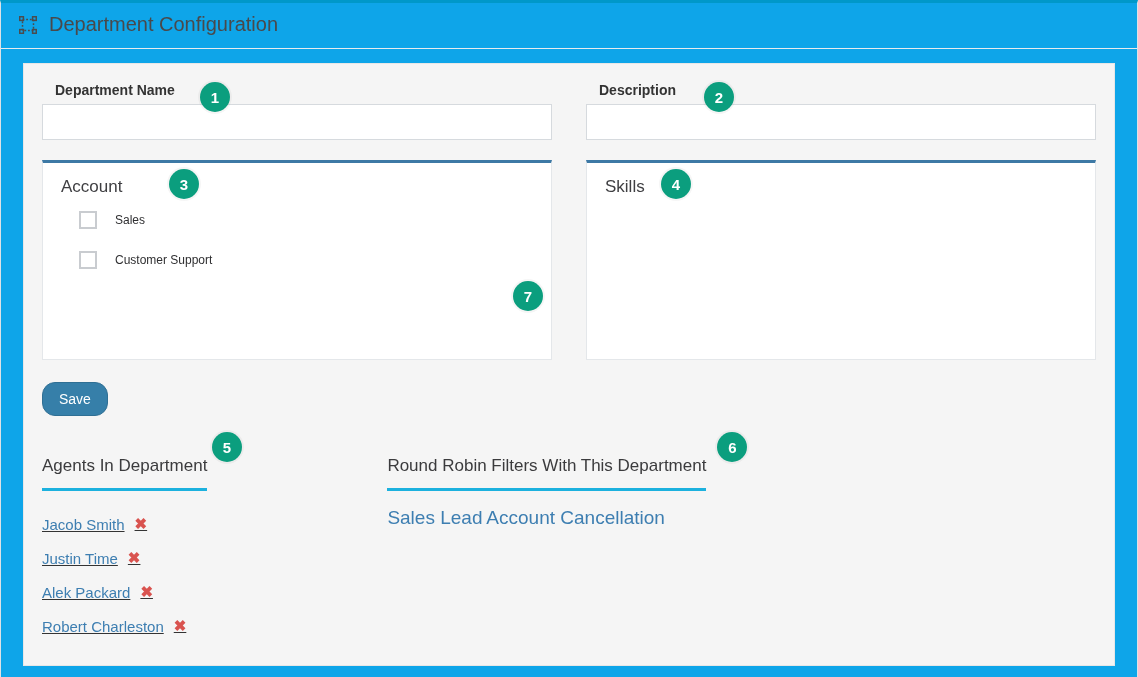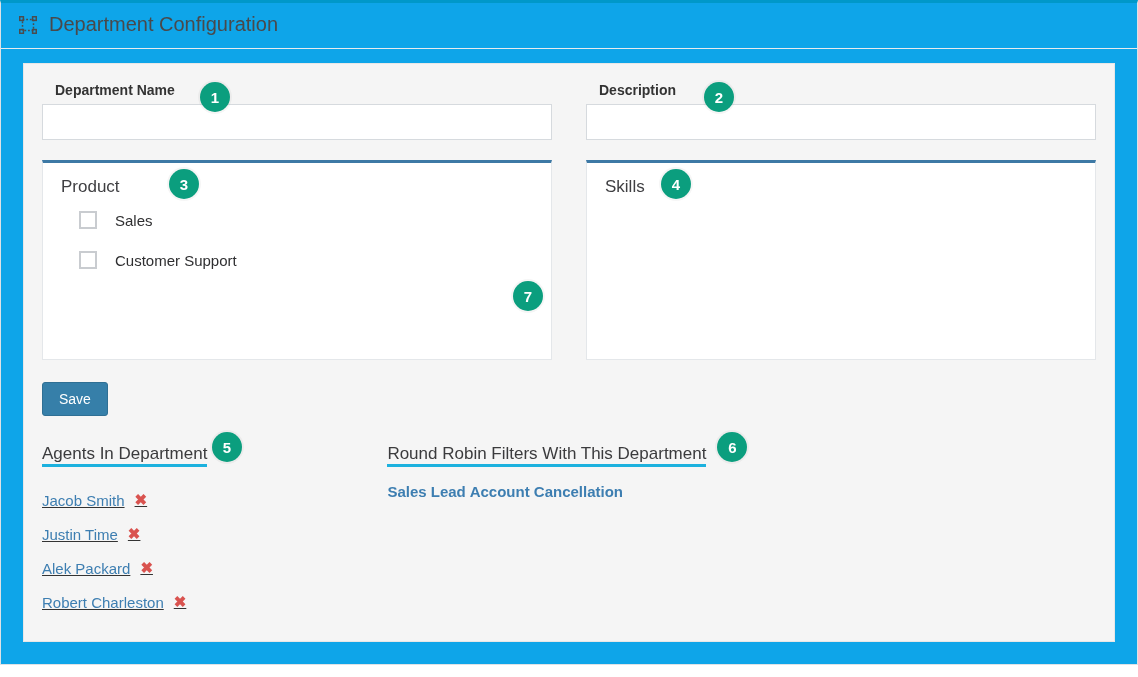--- a/index.html
+++ b/index.html
@@ -209,7 +209,7 @@
           <div class="panel rel">
             <span class="badge b3">3</span>
             <span class="badge b7">7</span>
-            <div class="panel-title">Product</div>
+            <div class="panel-title">Account</div>
             <div class="check-list">
               <div class="check-item">
                 <span class="checkbox"></span>

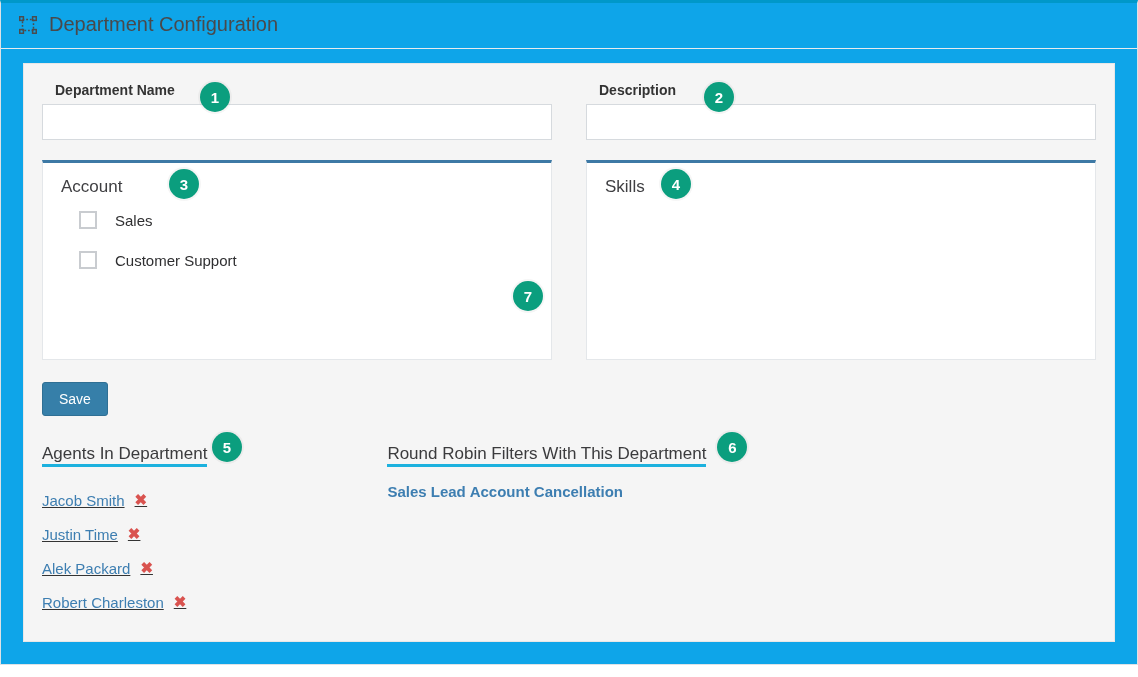--- a/index.html
+++ b/index.html
@@ -82,7 +82,7 @@
     display: inline-block;
   }
   .check-label {
-    font-size: 15px;
+    font-size: 12px;
     color: #2f2f31;
   }
   .save-btn {

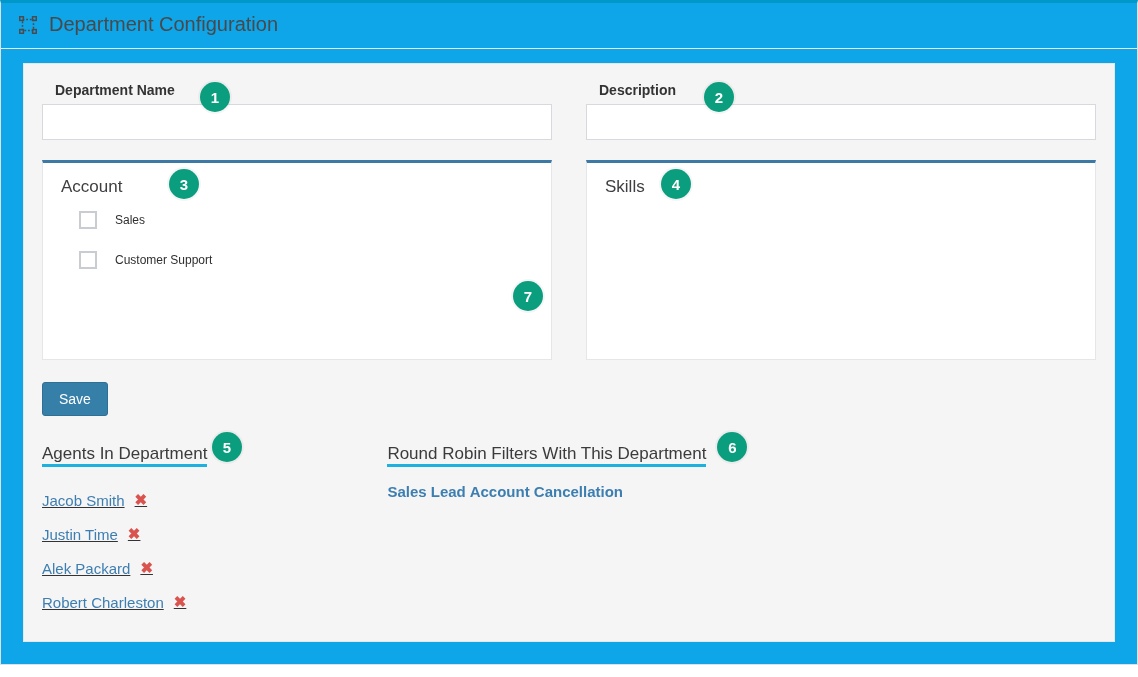--- a/index.html
+++ b/index.html
@@ -90,7 +90,7 @@
     background: #367fa9;
     color: #fff;
     border: 1px solid #2f6f94;
-    border-radius: 3px;
+    border-radius: 13px;
     padding: 8px 16px;
     font-size: 14px;
     cursor: pointer;

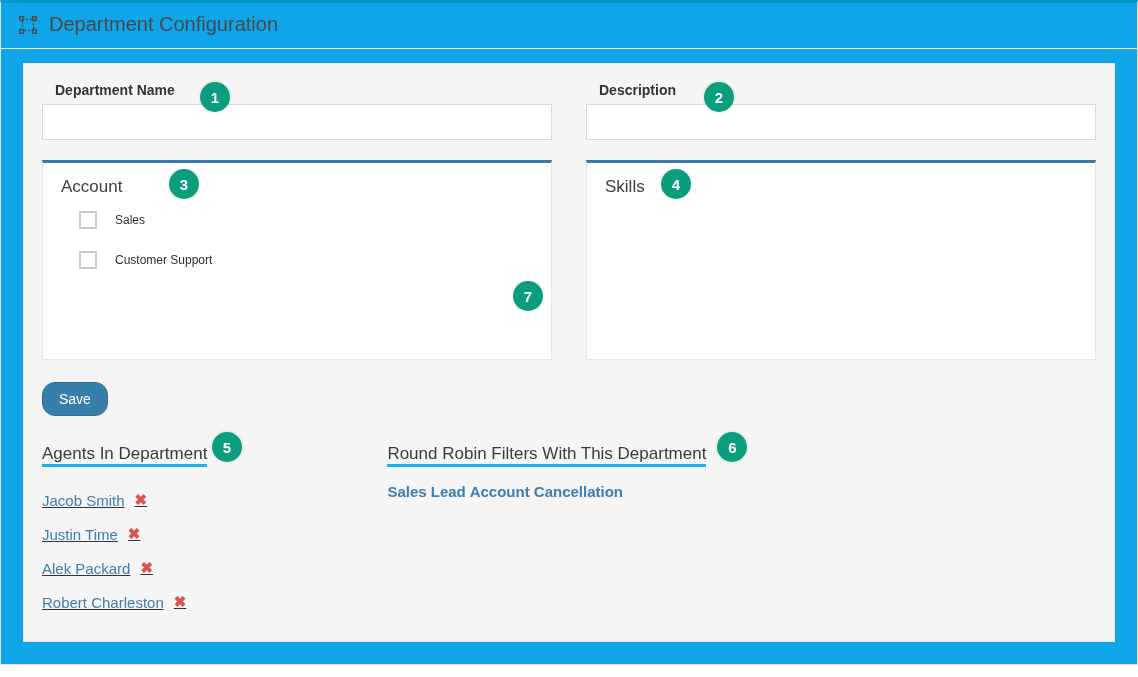--- a/index.html
+++ b/index.html
@@ -106,9 +106,10 @@
     color: #3b3b3d;
     font-weight: 400;
     display: inline-block;
-    padding-bottom: 0;
+    padding-bottom: 12px;
     border-bottom: 3px solid #1cb1de;
     margin-bottom: 16px;
+    margin-top: 12px;
   }
   .agent-list li {
     list-style: none;

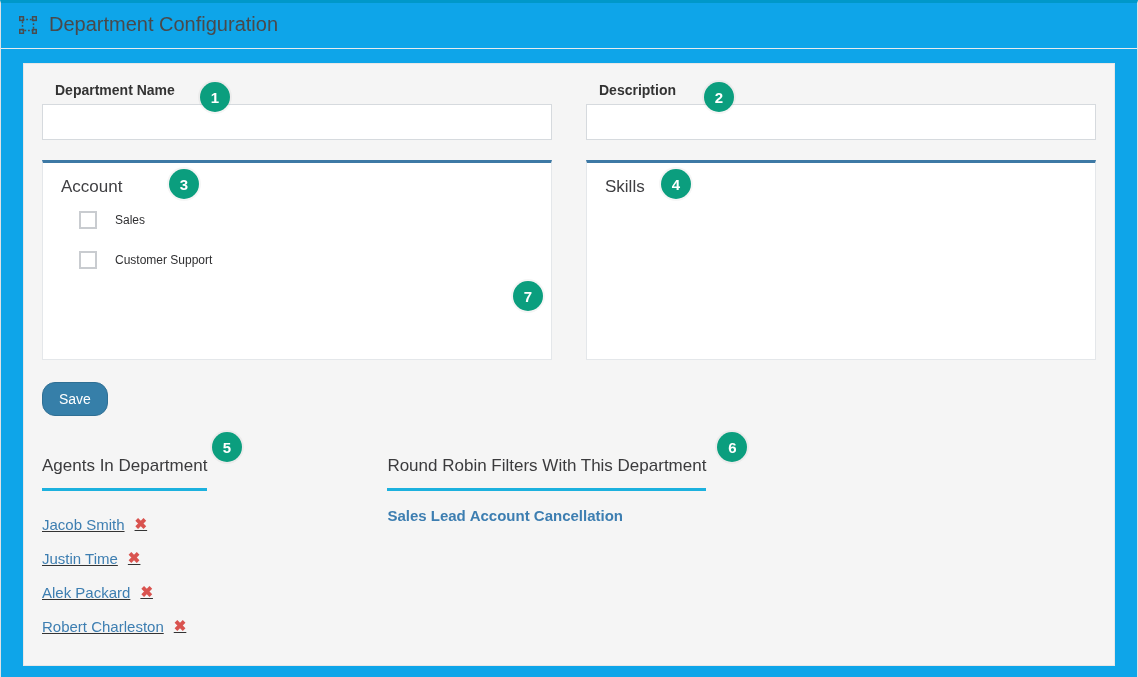--- a/index.html
+++ b/index.html
@@ -139,10 +139,9 @@
   .rr-link {
     color: #3d7eb1;
     text-decoration: none;
-    font-size: 15px;
+    font-size: 19px;
     display: inline-block;
     margin-bottom: 18px;
-    font-weight: bold;
   }
   .badge {
     position: absolute;

